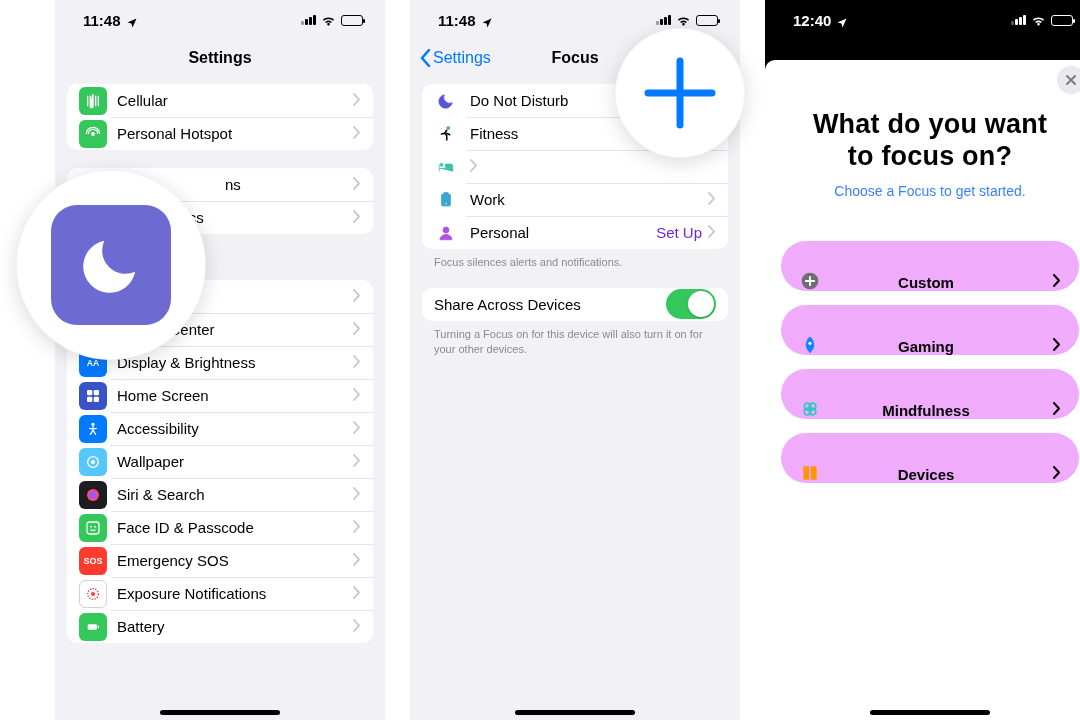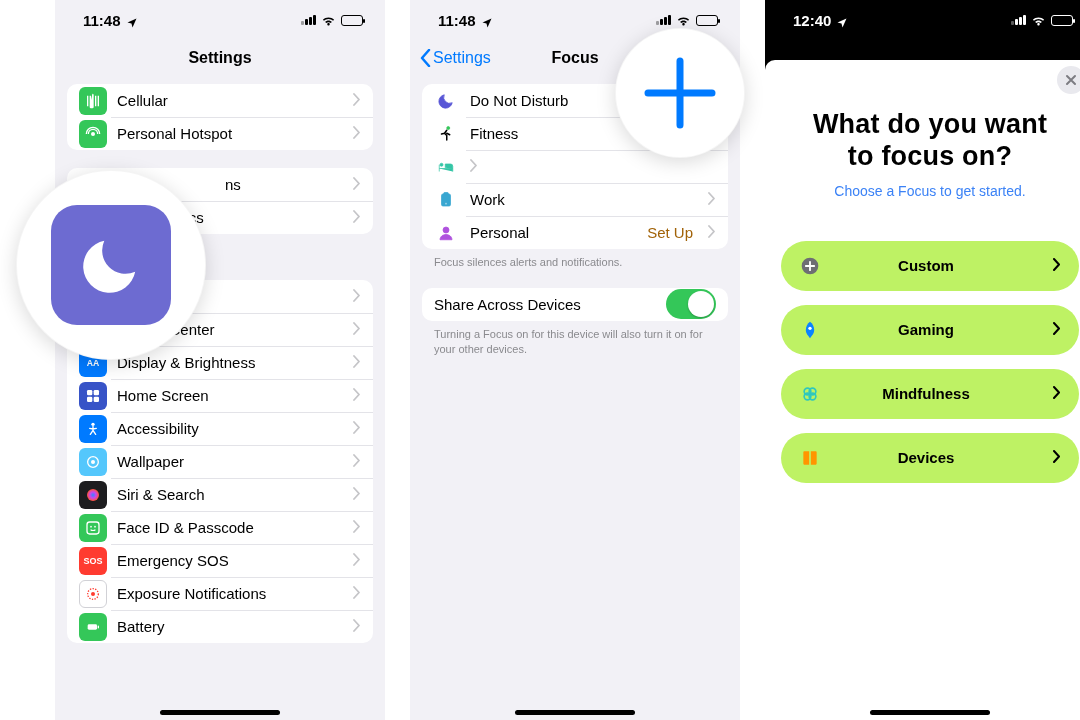--- a/index.html
+++ b/index.html
@@ -56,7 +56,7 @@
     content:""; position:absolute; left:44px; right:0; top:0; height:1px; background:#e3e3e8;
   }
   .row .label { flex:1; font-size:15px; color:#000;}
-  .row .detail { color:#a16207; font-size:15px; margin-right:15px;}
+  .row .detail { color:#6d28d9; font-size:15px; margin-right:6px;}
   .row .chev { color:#c5c5c8;}
   .row .ico {
     width:28px; height:28px; border-radius:6px; margin-right:10px;

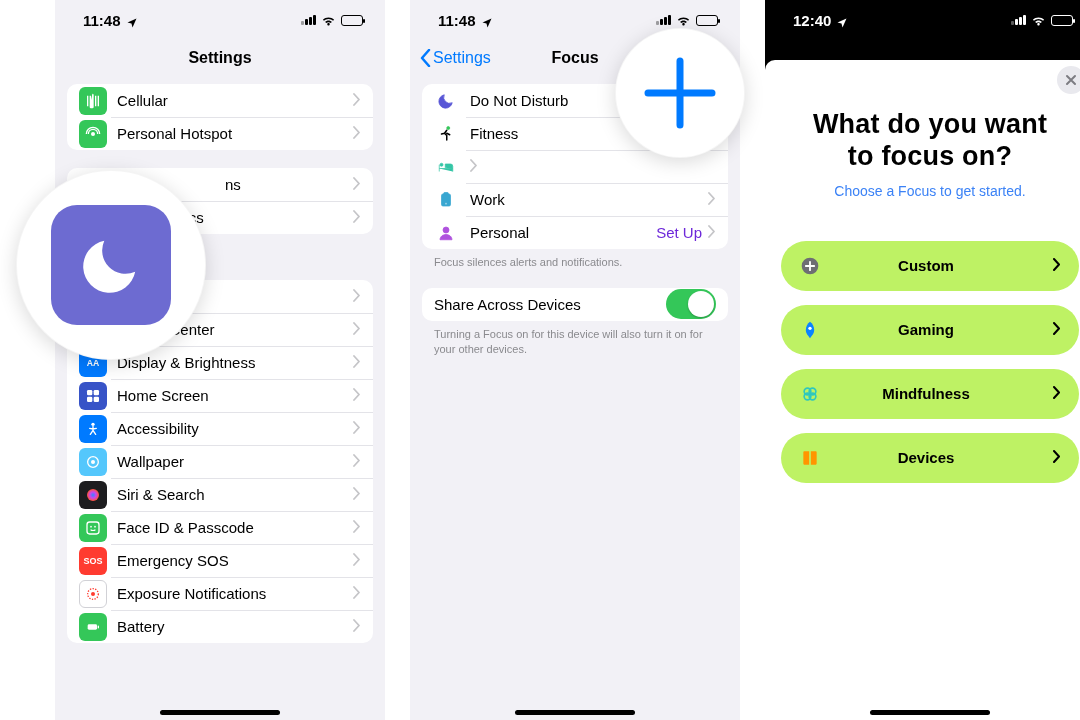--- a/index.html
+++ b/index.html
@@ -93,8 +93,8 @@
   .hero p { margin:10px 0 0 0; font-size:14px; color:#3b82f6;}
   .pill-list { margin:42px 16px 0 16px; display:flex; flex-direction:column; gap:14px;}
   .pill {
-    background:#bef264; border-radius:30px; height:50px;
-    display:flex; align-items:center; padding:0 18px; position:relative;
+    background:#f0abfc; border-radius:30px; height:50px;
+    display:flex; align-items:flex-end; padding:0 18px; position:relative;
   }
   .pill .pico { width:22px; display:flex; align-items:center; justify-content:center;}
   .pill .ptxt { flex:1; text-align:center; font-size:15px; font-weight:600; color:#000; margin-left:-22px;}

